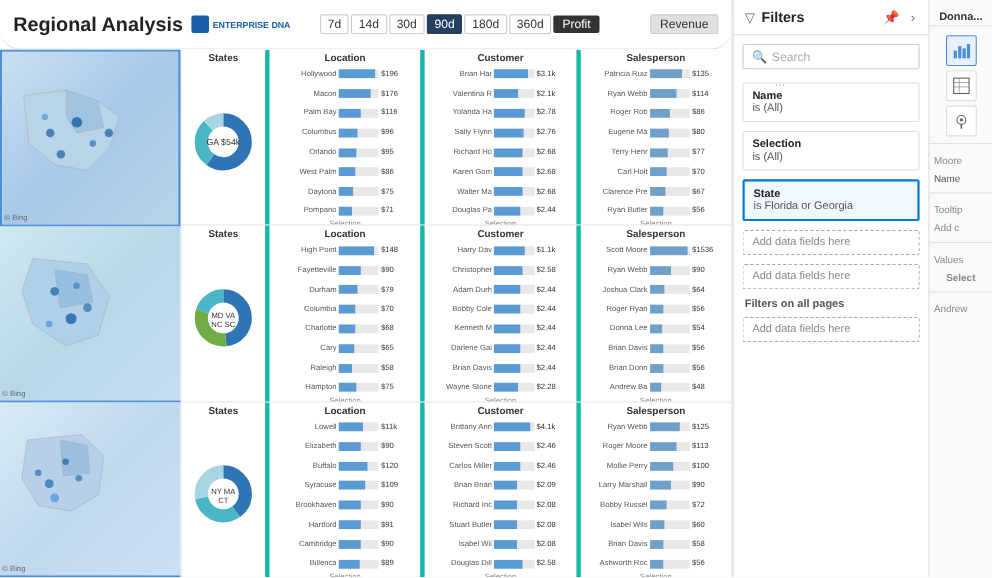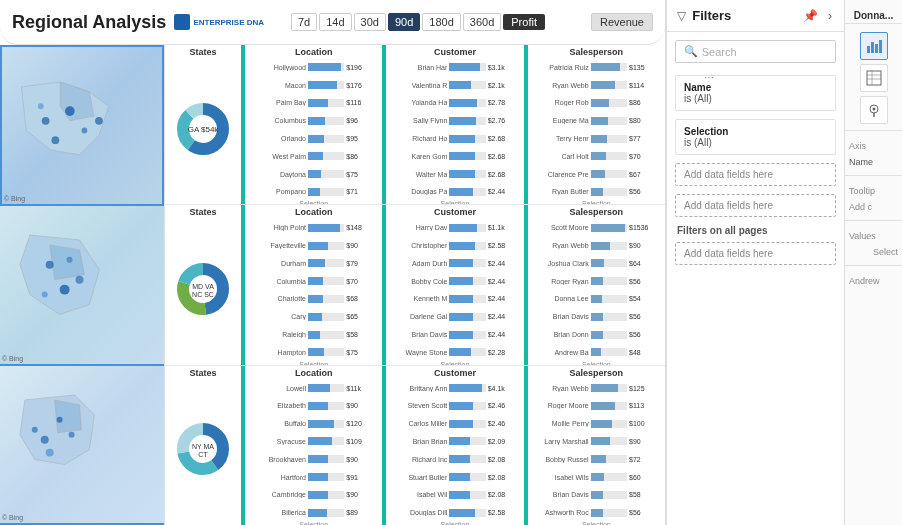--- a/index.html
+++ b/index.html
@@ -1119,7 +1119,7 @@
 
     <div class="separator"></div>
 
-    <div class="visual-section-label">Axis</div>
+    <div class="visual-section-label">Moore</div>
     <div style="font-size:9px;color:#555;padding:2px 4px;width:100%;text-align:left;">Name</div>
 
     <div class="separator"></div>

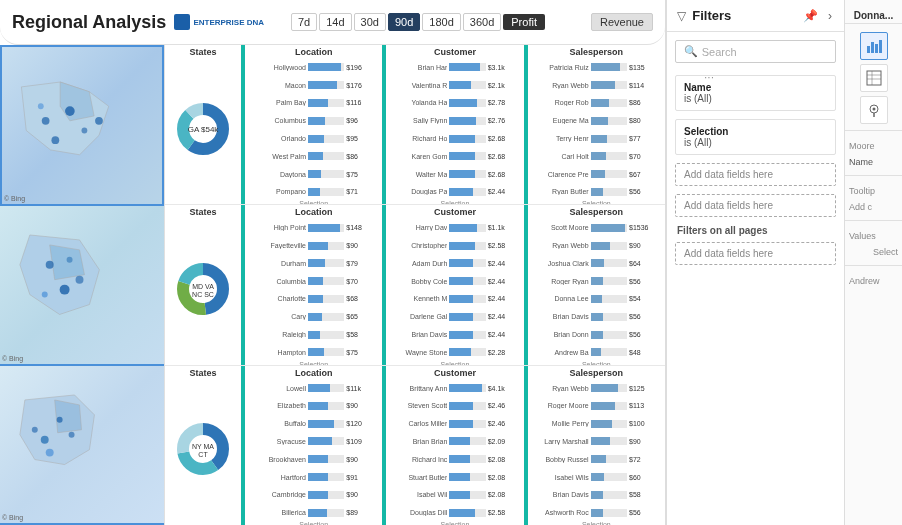--- a/index.html
+++ b/index.html
@@ -1080,6 +1080,10 @@
     <div class="filter-card">
       <div class="filter-name">Selection</div>
       <div class="filter-value">is (All)</div>
+    </div>
+    <div class="filter-card highlighted">
+      <div class="filter-name" style="font-weight:700;">State</div>
+      <div class="filter-value">is Florida or Georgia</div>
     </div>
 
     <button class="add-fields-btn">Add data fields here</button>

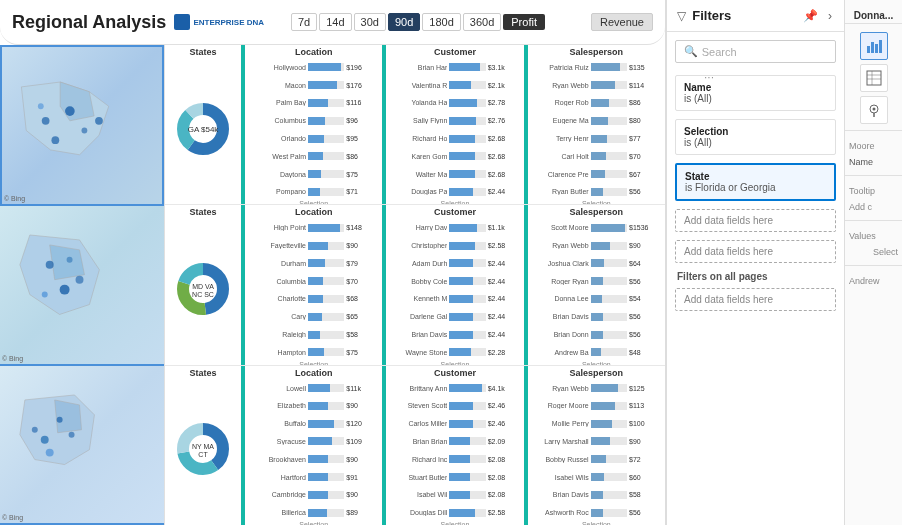--- a/index.html
+++ b/index.html
@@ -1134,7 +1134,7 @@
     <div class="separator"></div>
 
     <div class="visual-section-label">Values</div>
-    <div style="font-size:9px;color:#888;padding:2px 4px;width:100%;text-align:right;">Select</div>
+    <div style="font-size:9px;color:#888;padding:2px 4px;width:100%;text-align:center;font-weight:bold;">Select</div>
 
     <div class="separator"></div>
 

